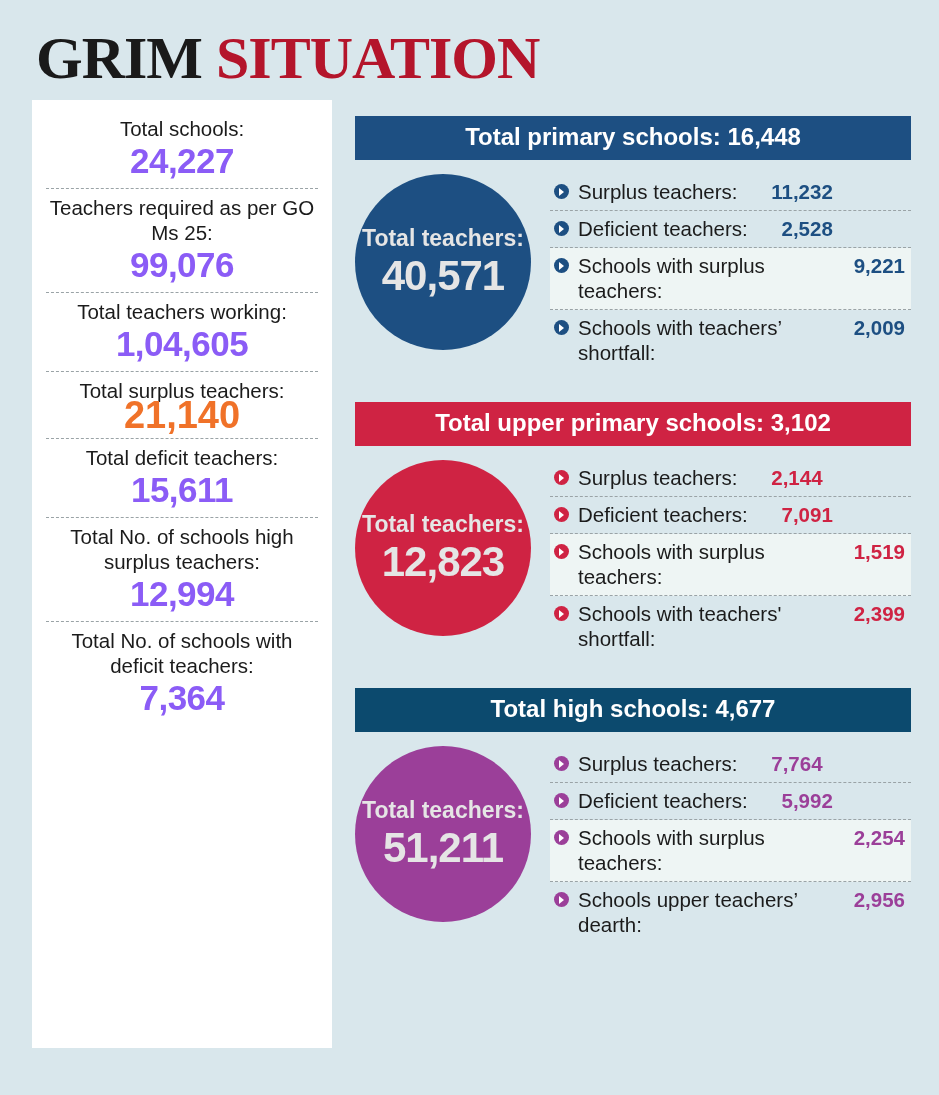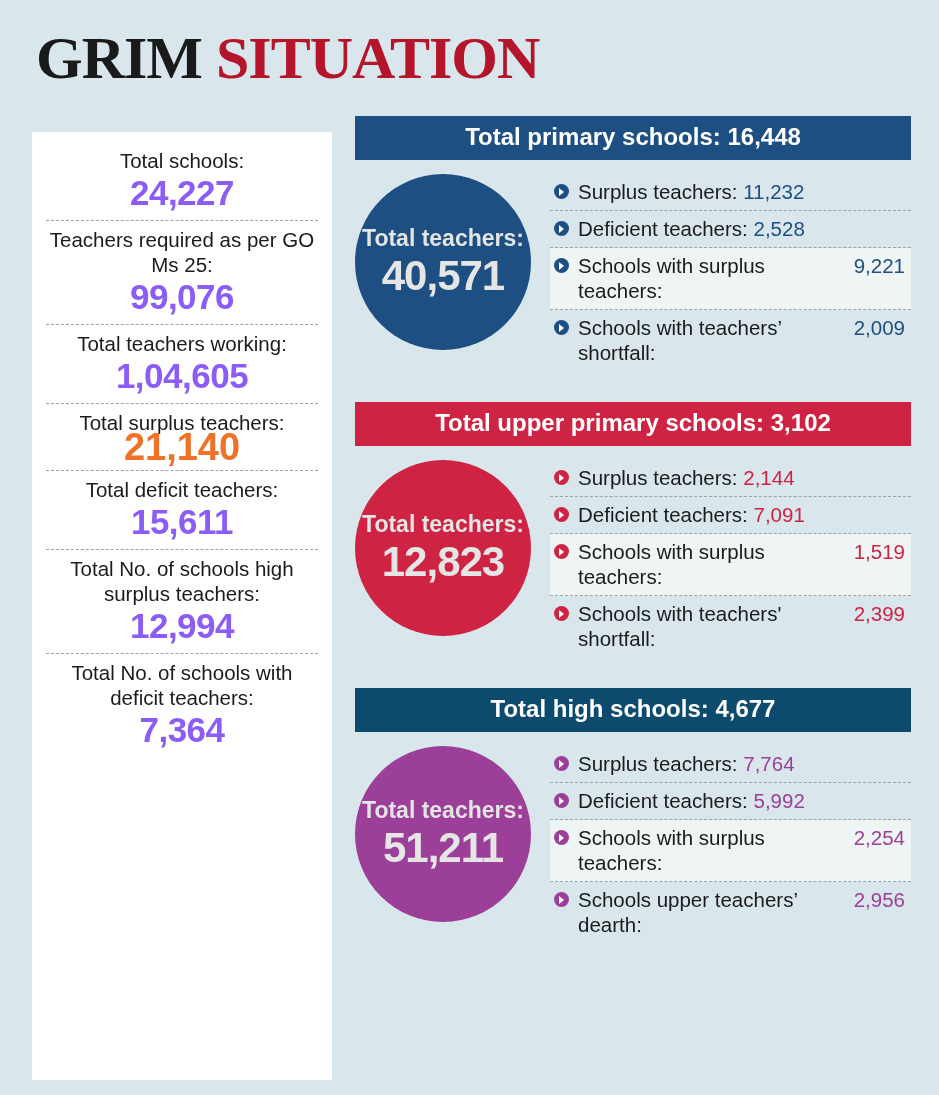--- a/index.html
+++ b/index.html
@@ -26,7 +26,7 @@
 
   
   .left-panel{
-    position:absolute;left:32px;top:132px;
+    position:absolute;left:32px;top:100px;
     width:300px;height:948px;
     background:#ffffff;
     box-sizing:border-box;

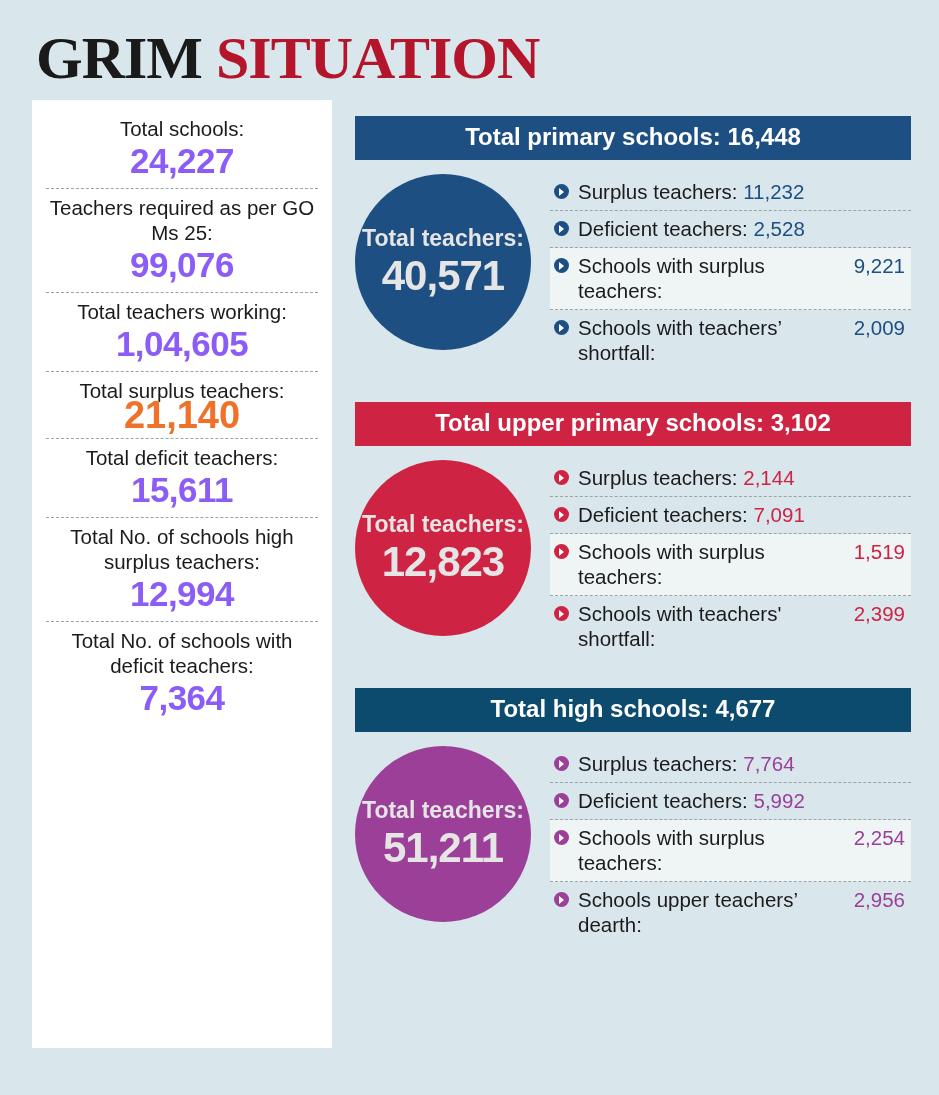--- a/index.html
+++ b/index.html
@@ -115,7 +115,7 @@
     border-bottom:4px solid transparent;
   }
   .item .txt{color:#1b1b1b;}
-  .item .num{font-weight:normal;}
+  .item .num{font-weight:bold;margin-left:28px;}
 
   
   .blue .sec-head{background:#1d4f82;}

